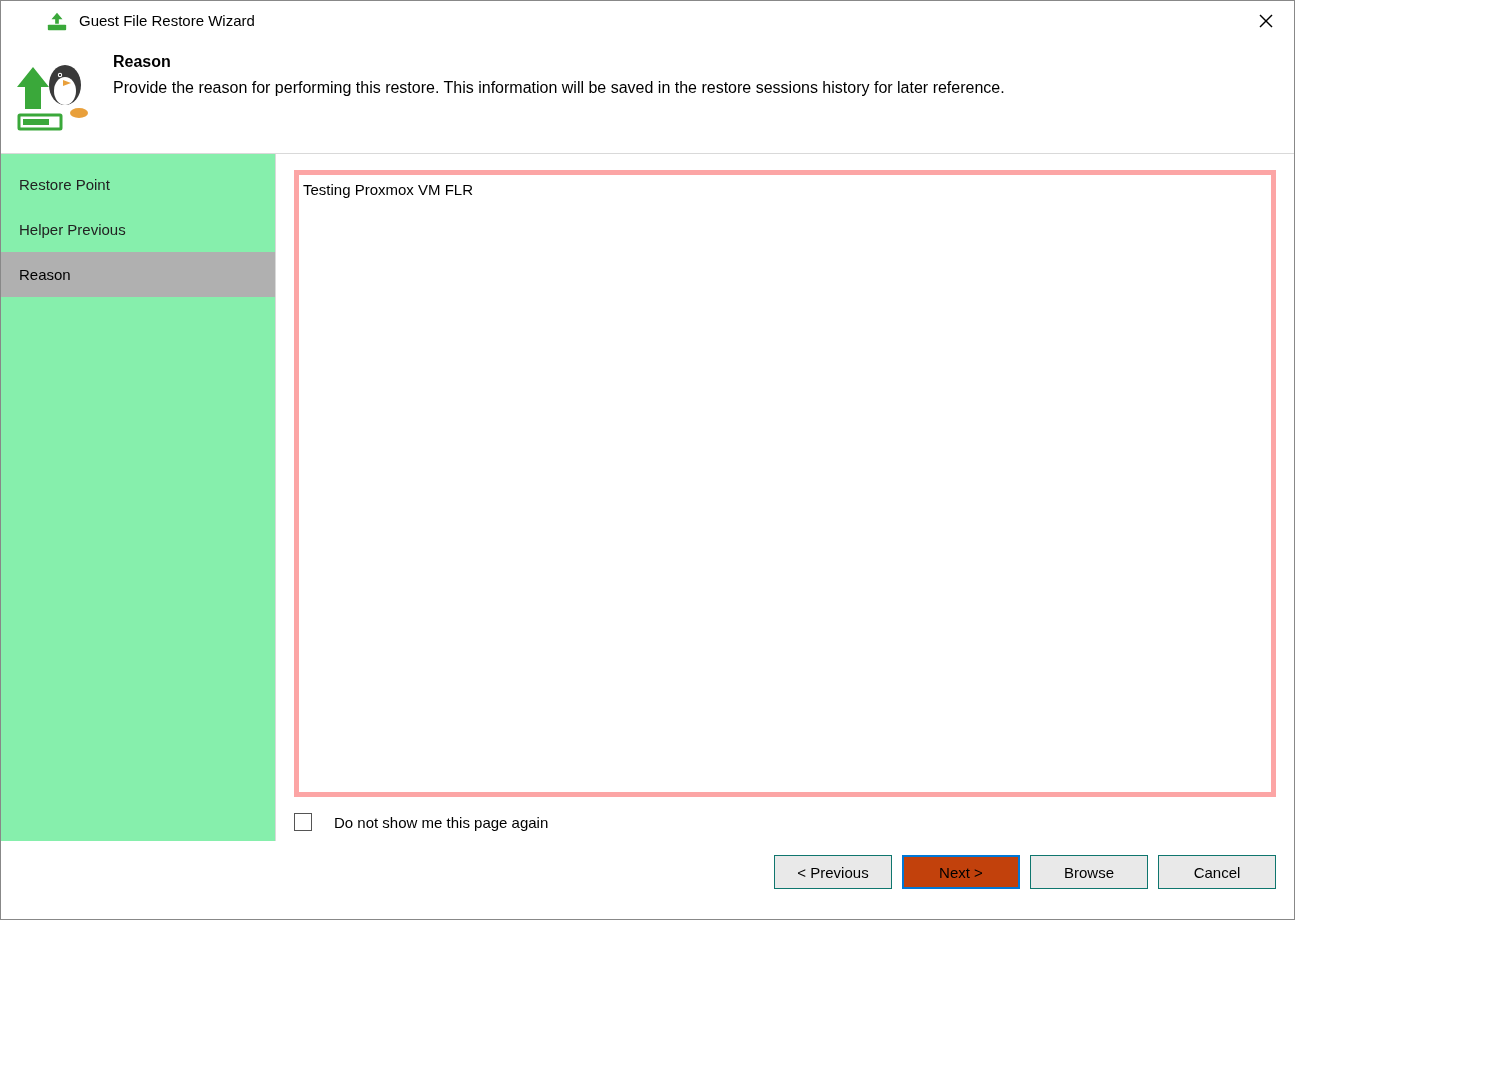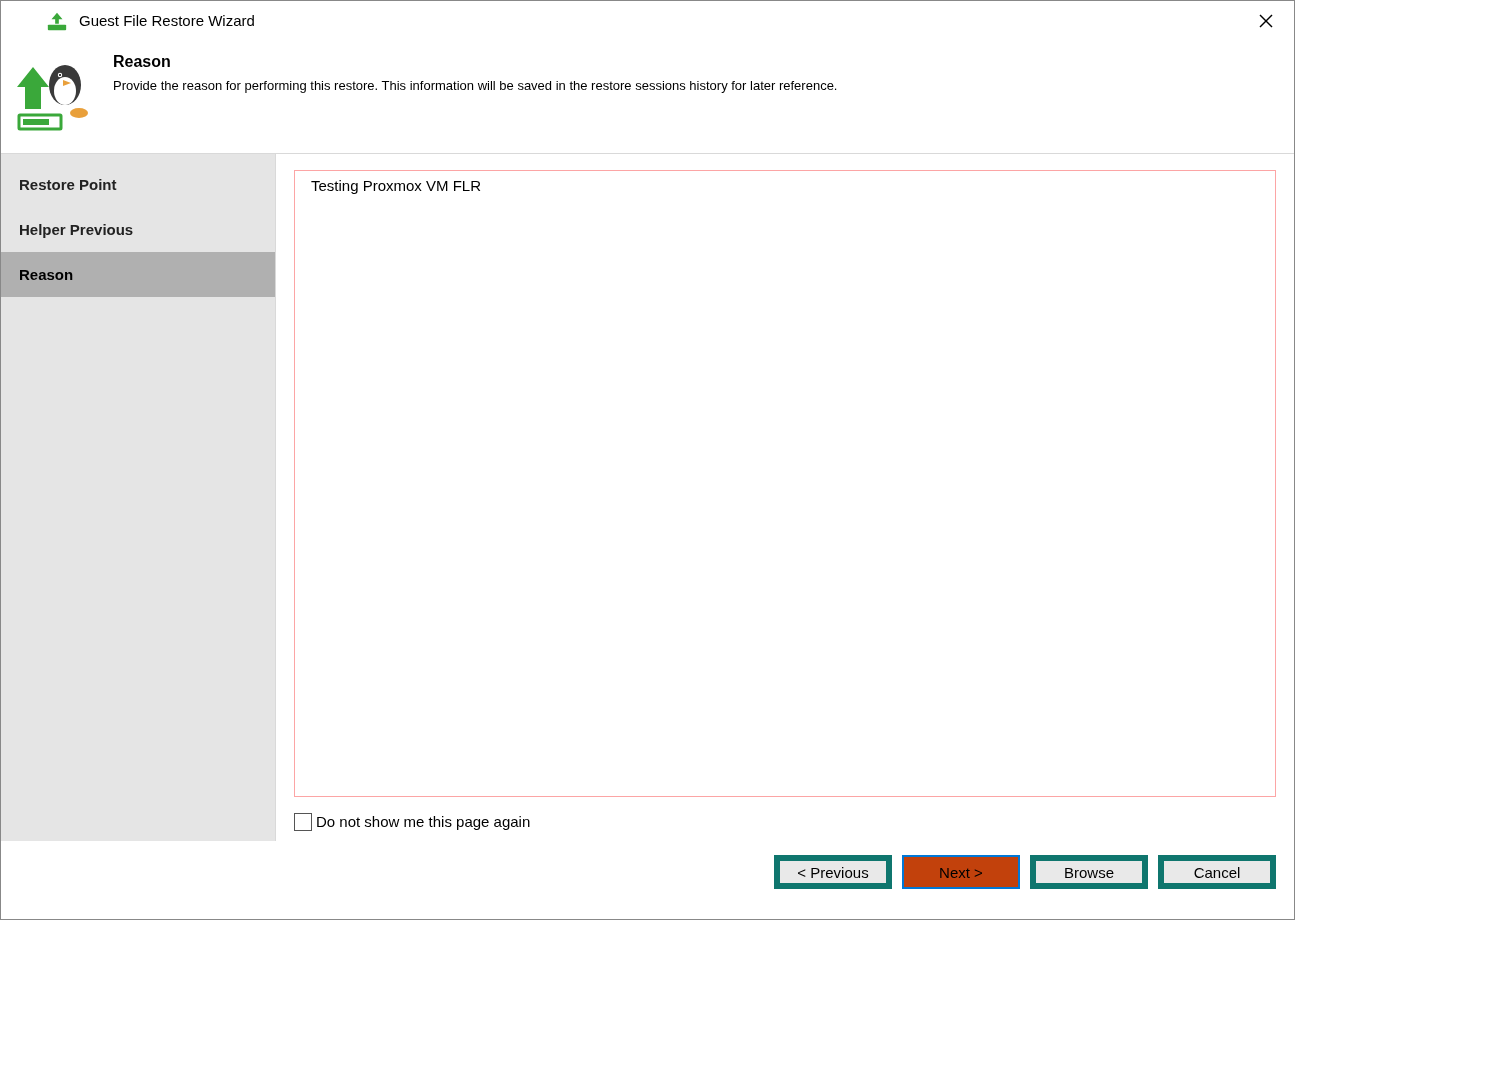--- a/index.html
+++ b/index.html
@@ -43,7 +43,7 @@
       flex: 0 0 auto;
     }
     .header-text h2 { font-size: 16px; font-weight: 700; margin-bottom: 6px; }
-    .header-text p { font-size: 13px; line-height: 1.35; }
+    .header-text p { font-size: 16px; line-height: 1.35; }
     .body {
       display: flex;
       height: 688px;

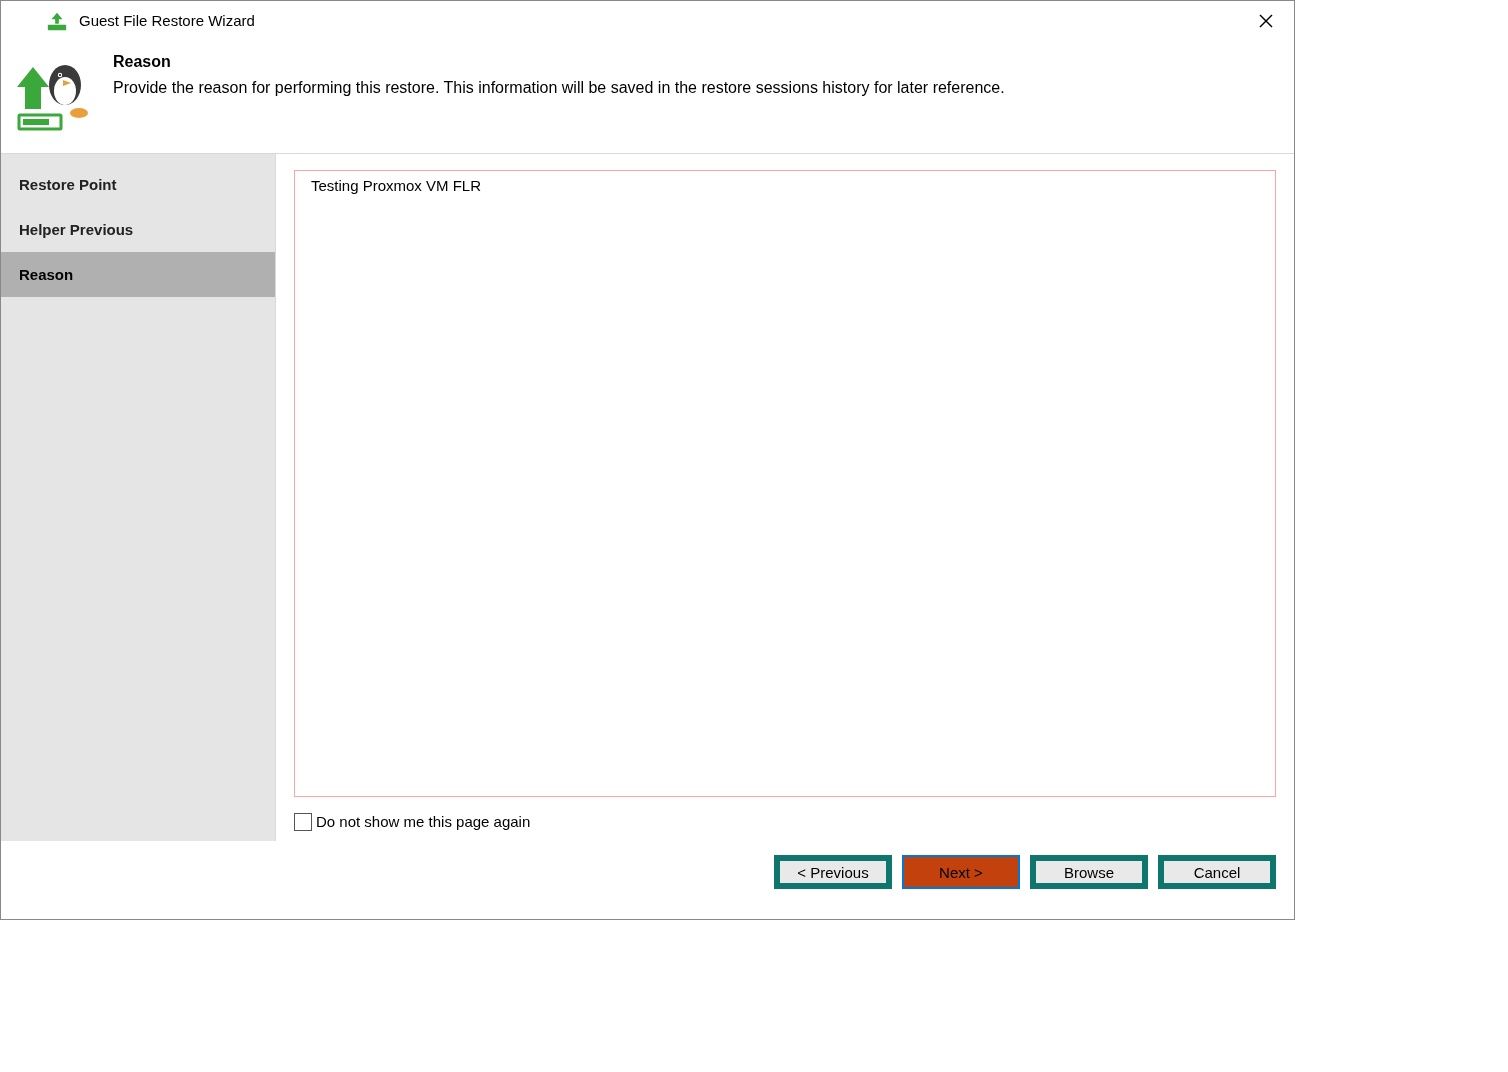--- a/index.html
+++ b/index.html
@@ -51,10 +51,9 @@
     }
     .sidebar {
       width: 275px;
-      background: #e5e5e5;
+      background: #86efac;
       border-right: 1px solid #d9d9d9;
       padding-top: 8px;
-      font-weight: bold;
     }
     .sidebar-item {
       padding: 14px 18px;

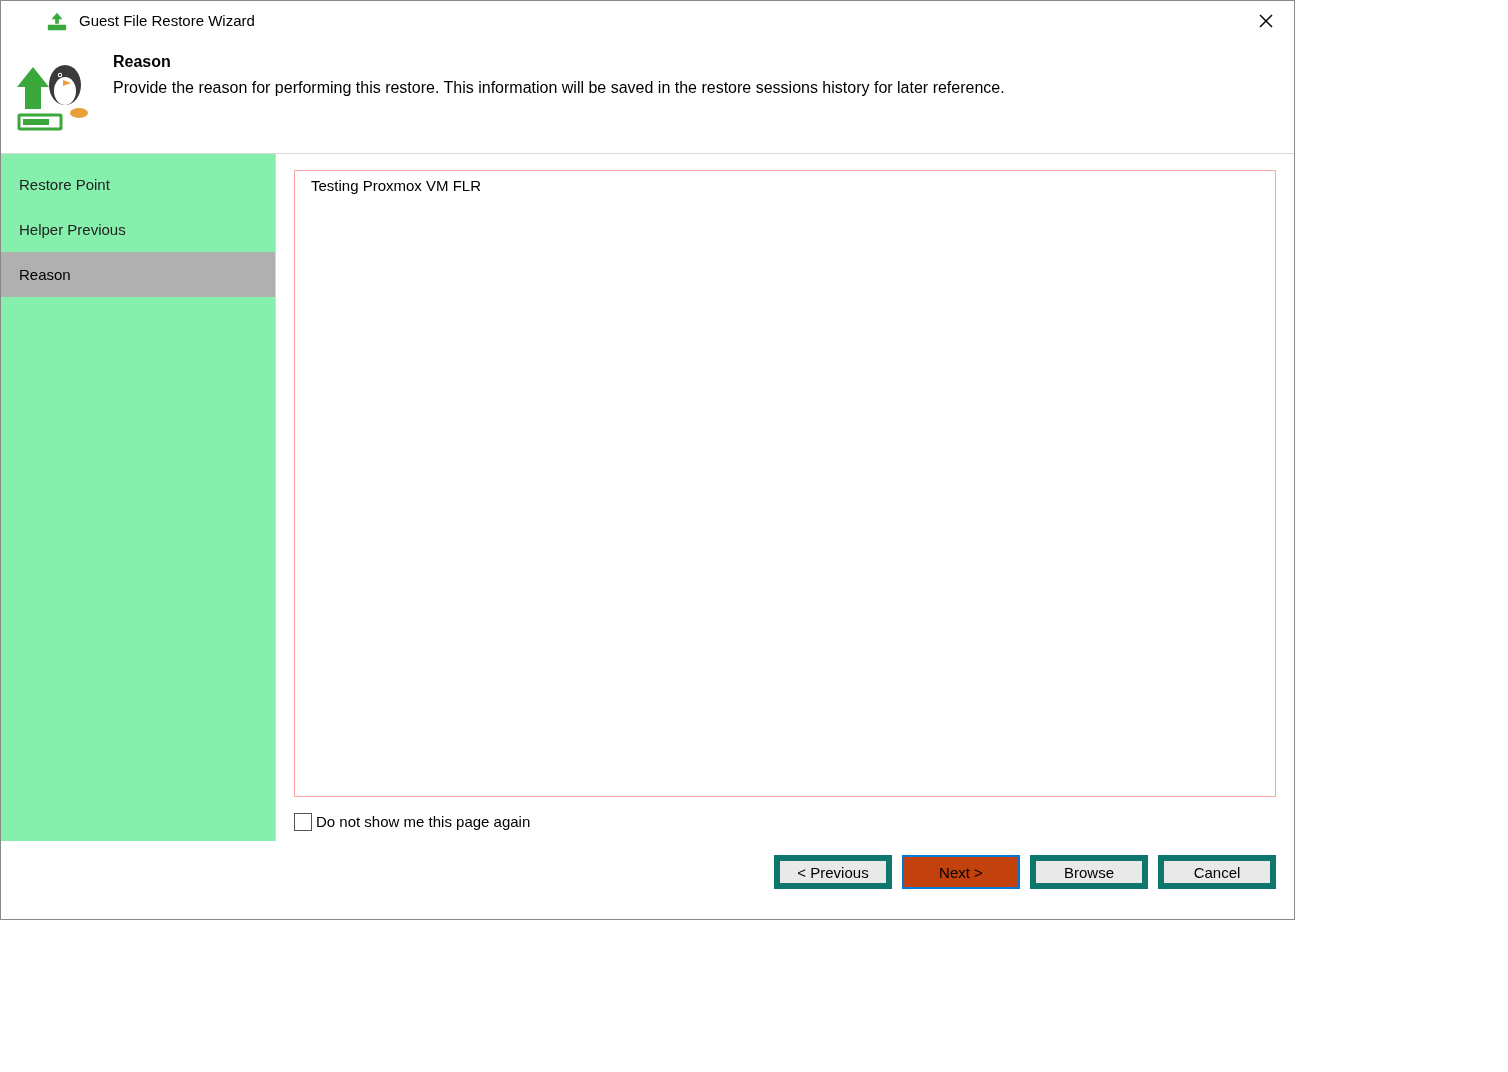--- a/index.html
+++ b/index.html
@@ -76,8 +76,8 @@
     .reason-input {
       flex: 1;
       width: 100%;
-      border: 1px solid #fca5a5;
-      padding: 6px 16px;
+      border: 5px solid #fca5a5;
+      padding: 6px 4px;
       font-family: inherit;
       font-size: 15px;
       resize: none;

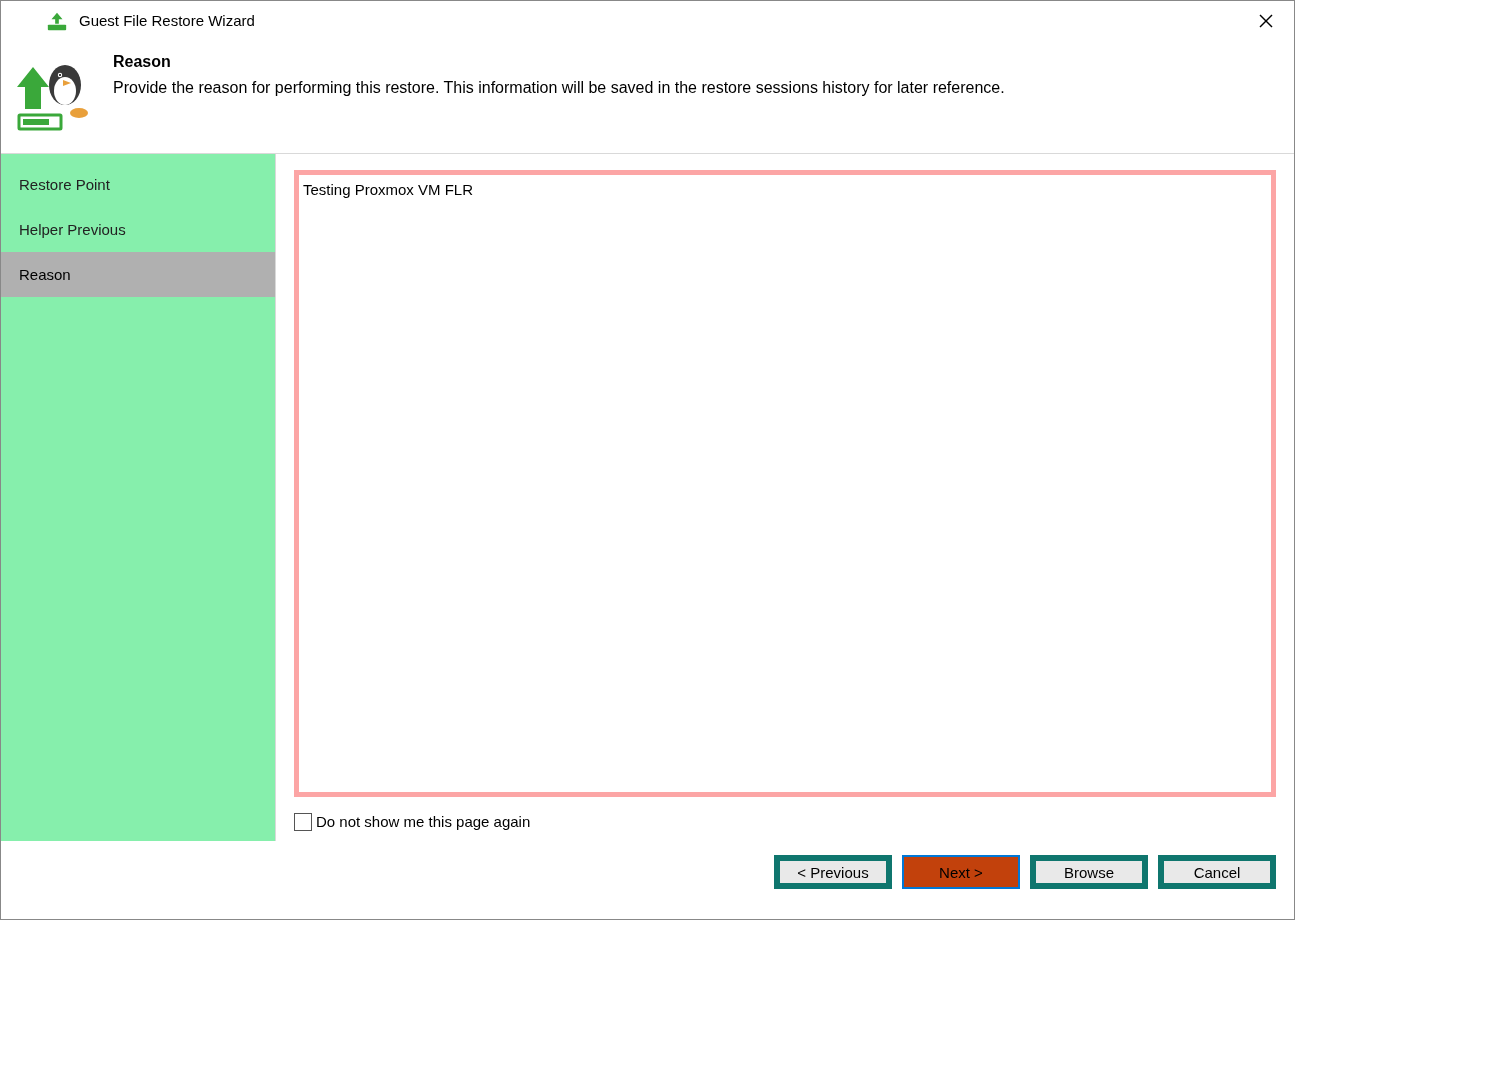--- a/index.html
+++ b/index.html
@@ -85,8 +85,8 @@
     }
     .checkbox-row {
       display: flex;
-      align-items: flex-start;
-      gap: 4px;
+      align-items: center;
+      gap: 22px;
       margin-top: 16px;
     }
     .checkbox {

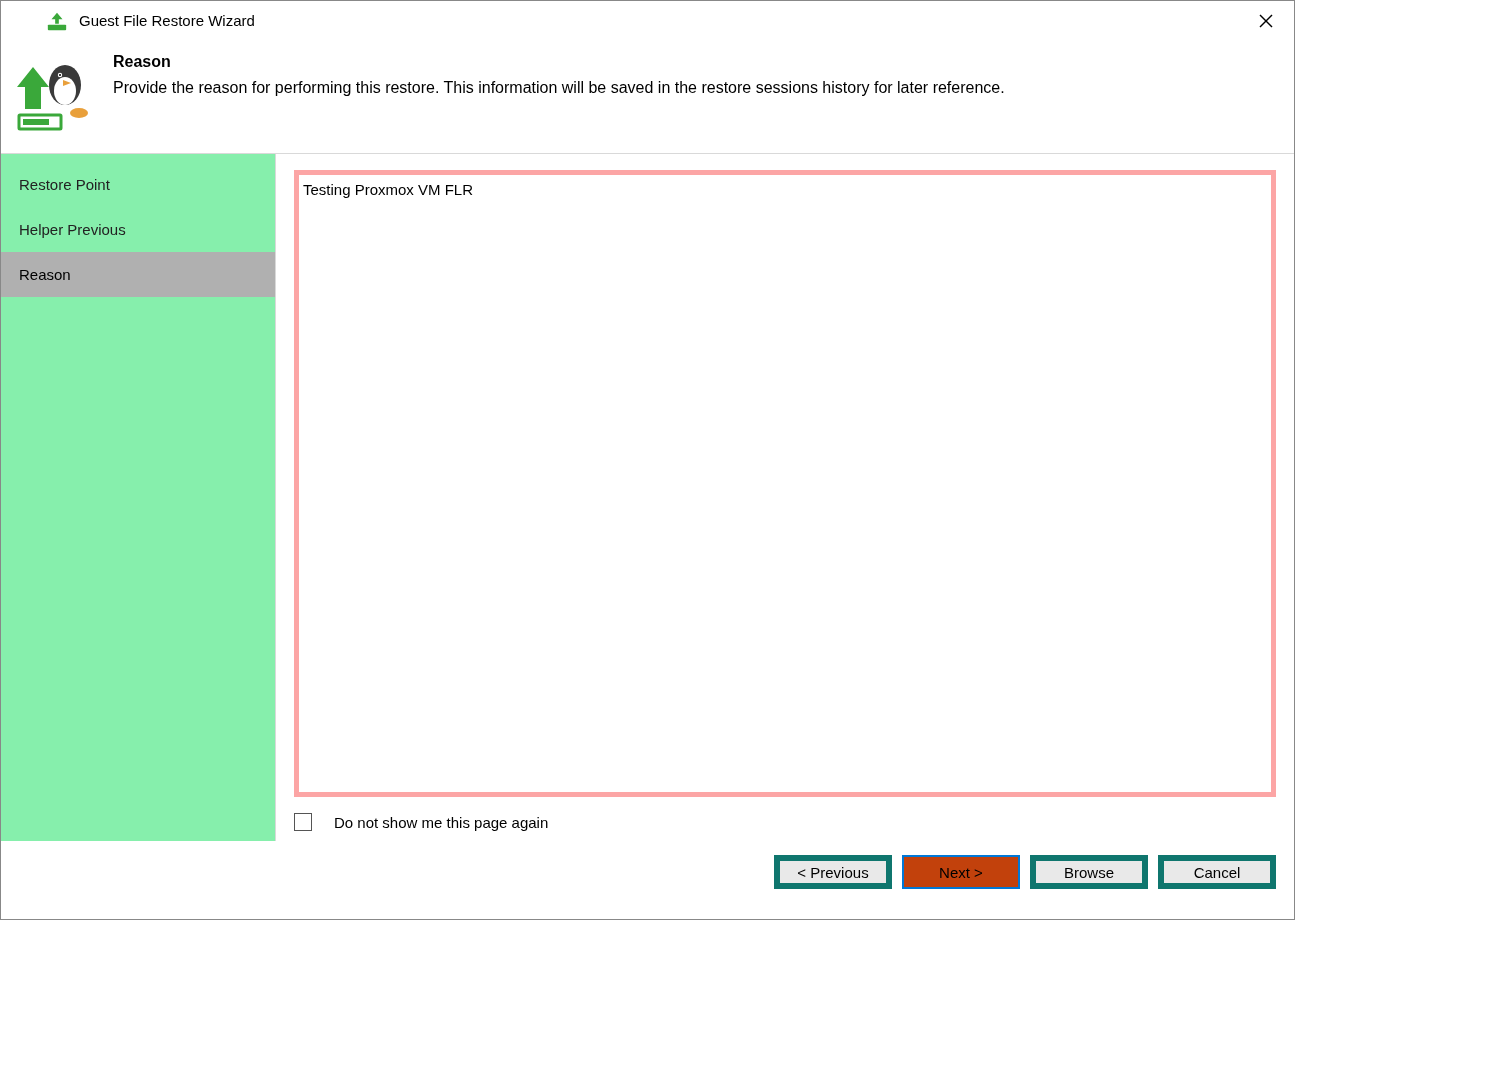--- a/index.html
+++ b/index.html
@@ -106,7 +106,7 @@
     .btn {
       min-width: 118px;
       height: 34px;
-      border: 6px solid #0f766e;
+      border: 1px solid #0f766e;
       background: #e9e9e9;
       font-family: inherit;
       font-size: 15px;

